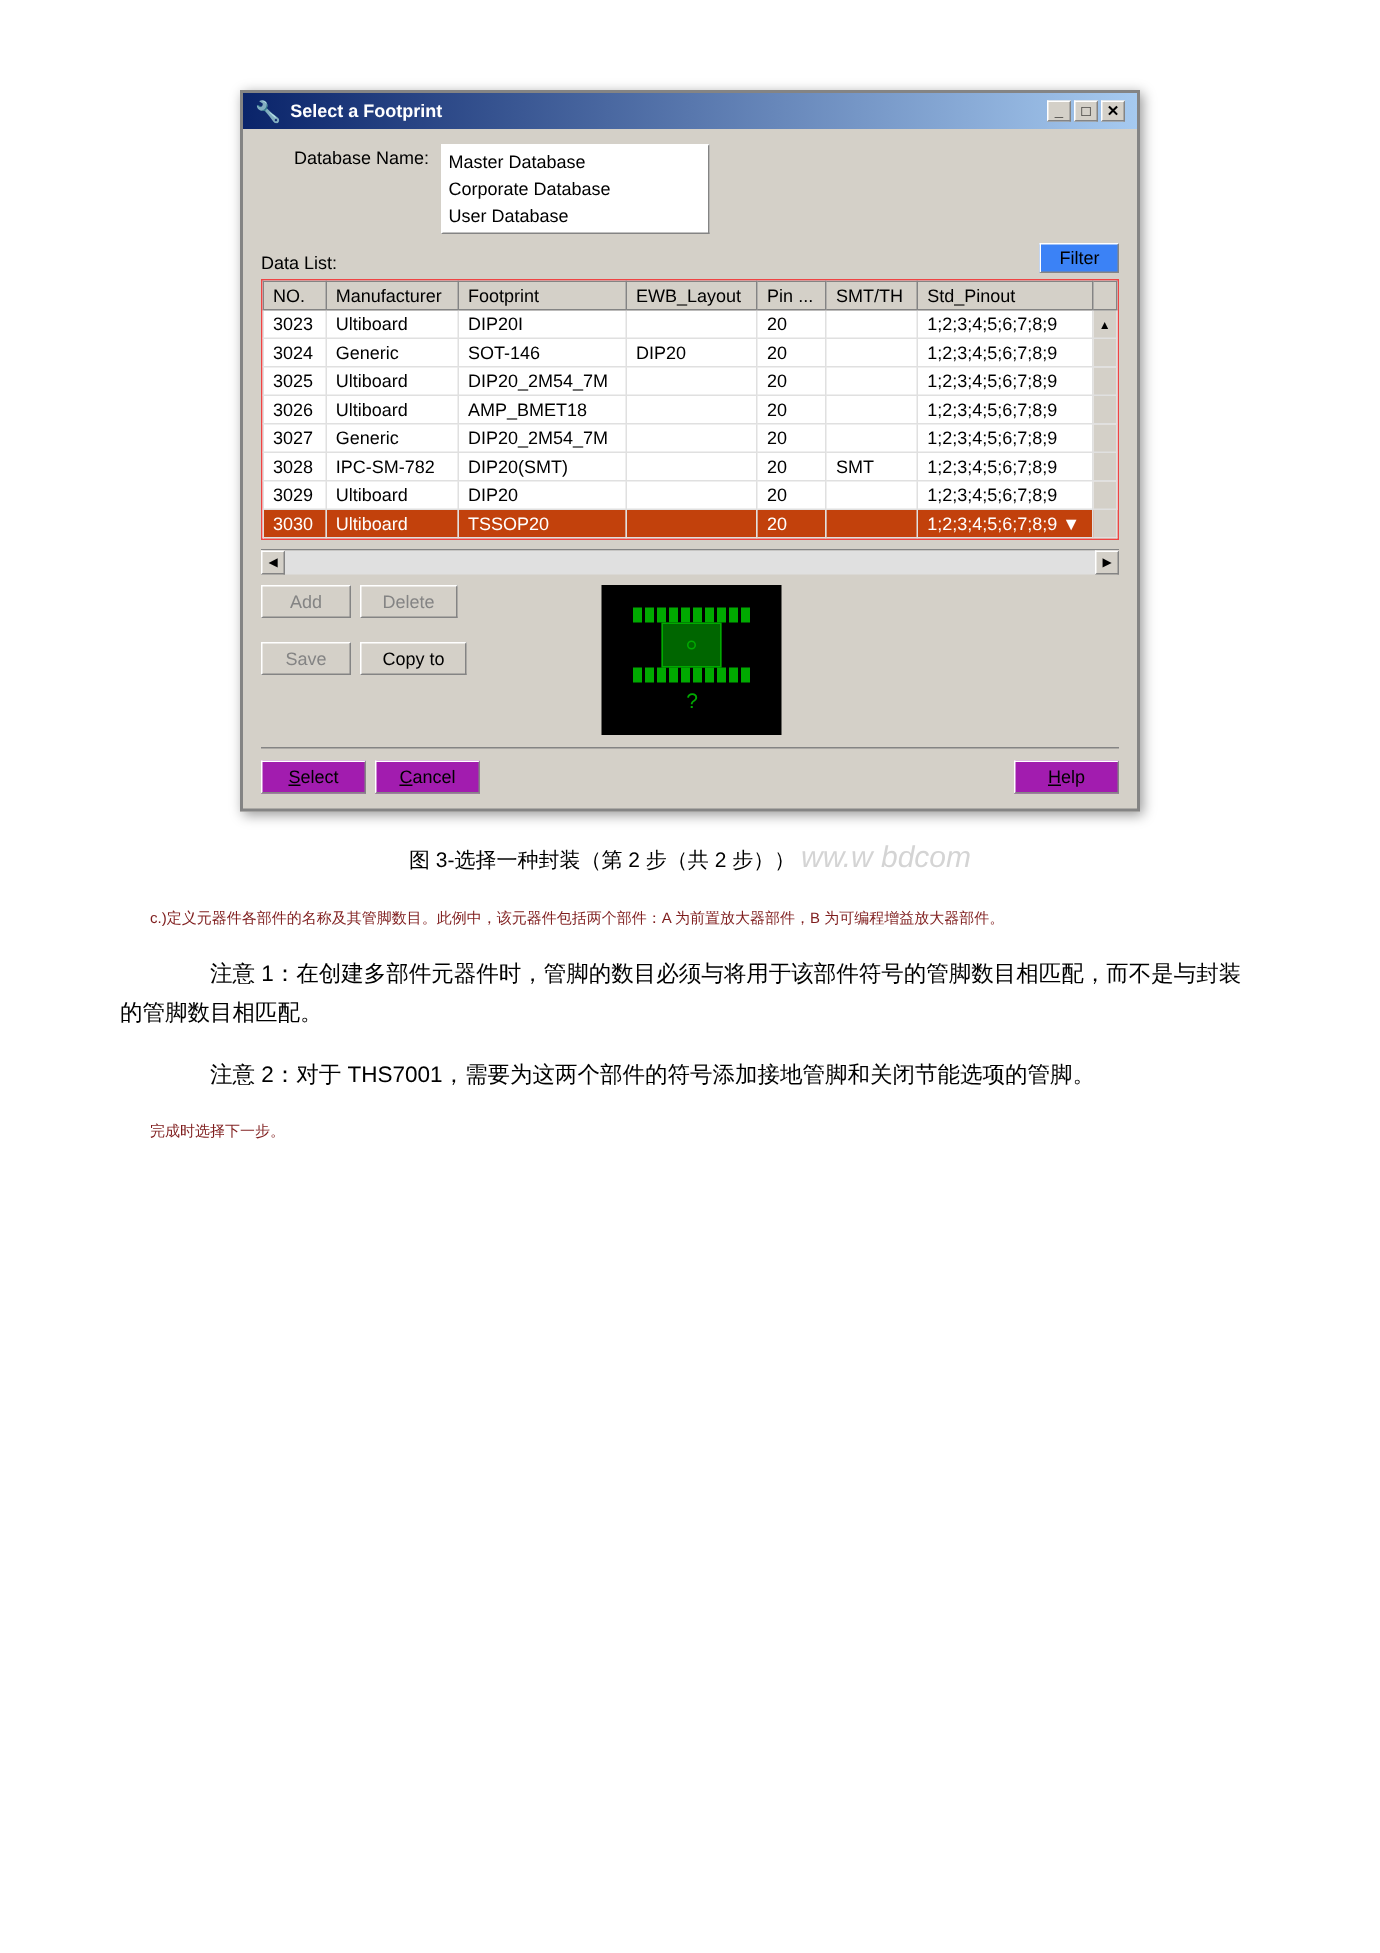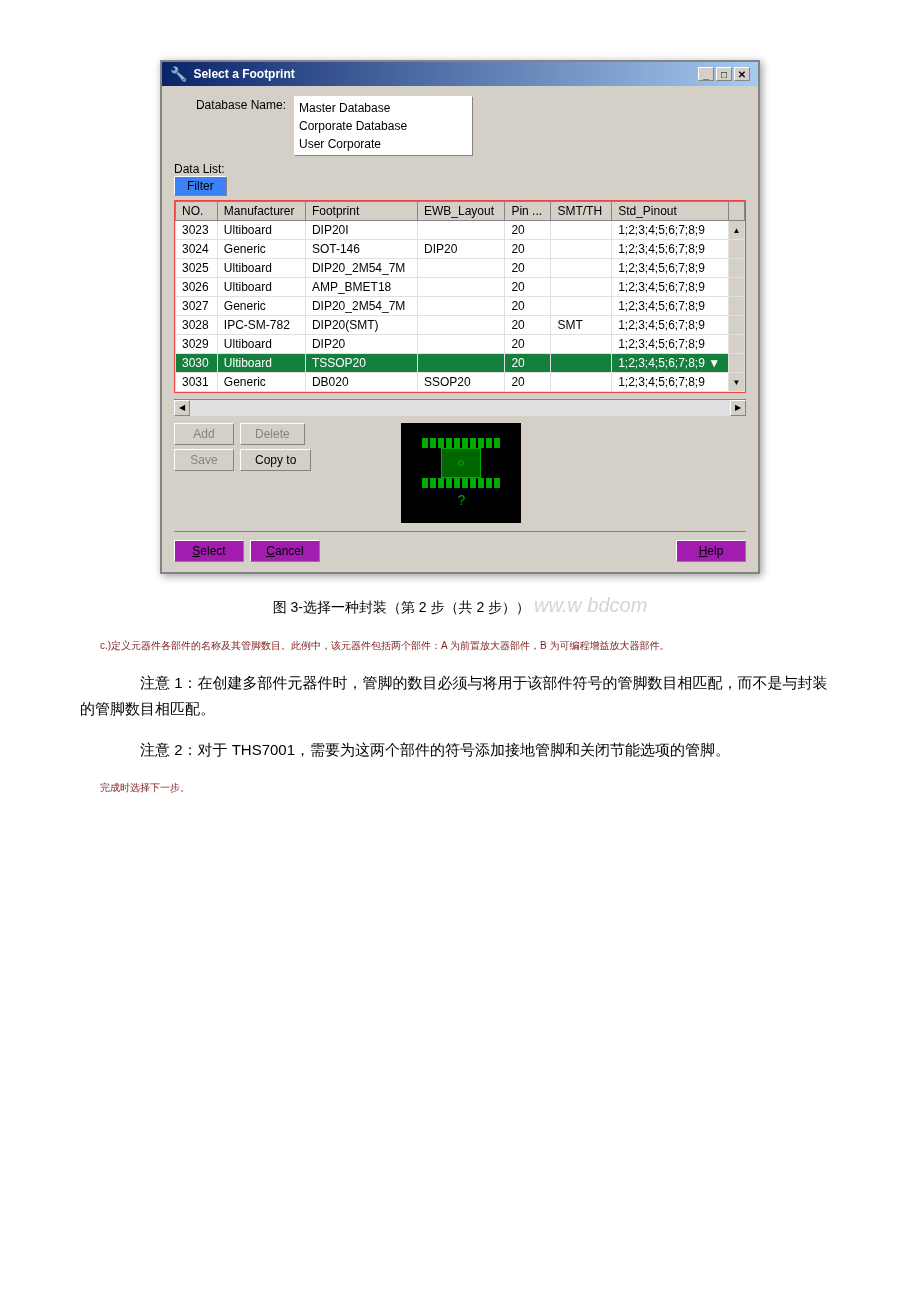--- a/index.html
+++ b/index.html
@@ -384,7 +384,7 @@
           <div class="db-list">
             <div>Master Database</div>
             <div>Corporate Database</div>
-            <div>User Corporate</div>
+            <div>User Database</div>
           </div>
         </div>
 

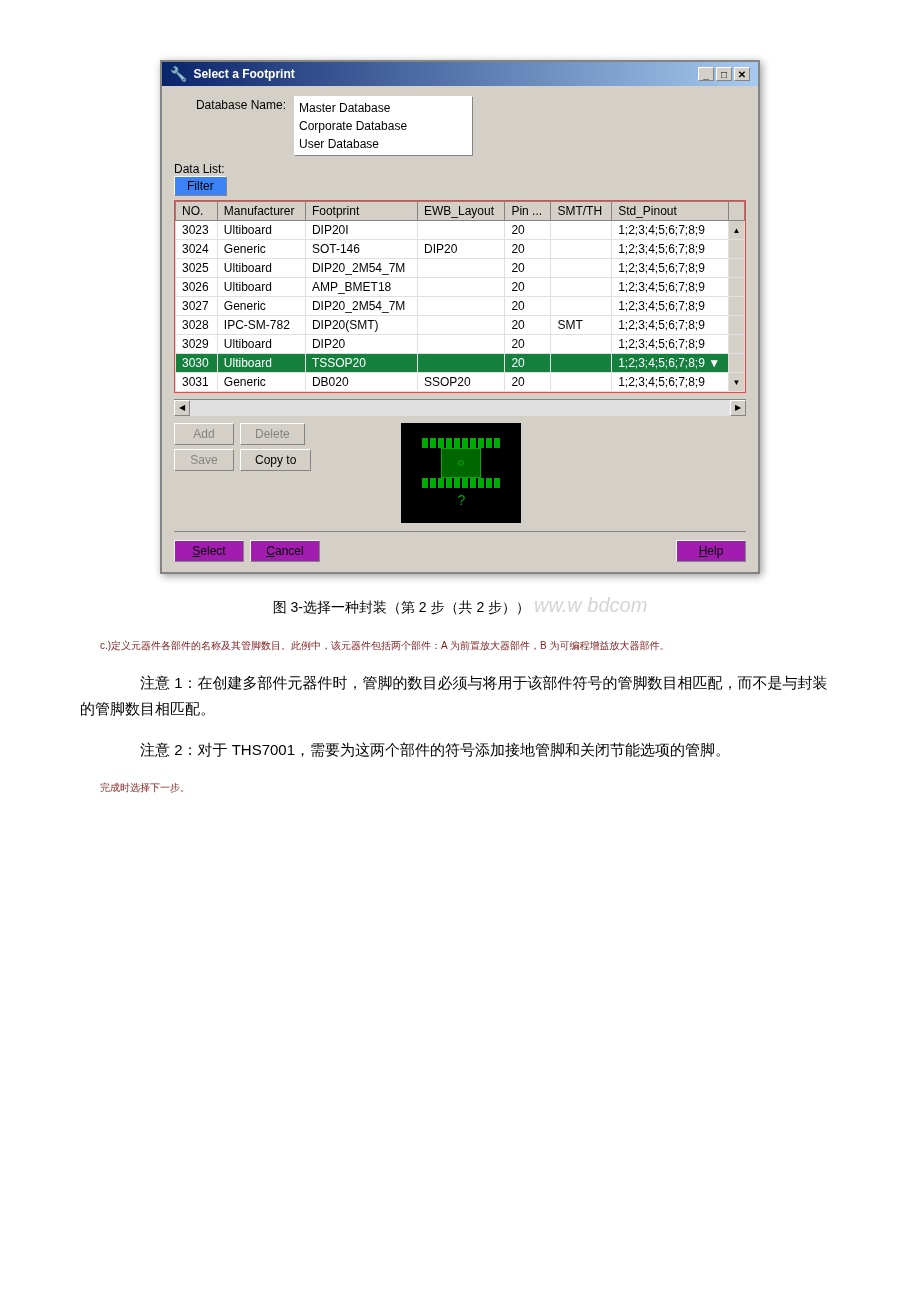--- a/index.html
+++ b/index.html
@@ -105,10 +105,9 @@
 
     .data-list-row {
       display: flex;
-      align-items: flex-start;
+      align-items: flex-end;
       justify-content: space-between;
       margin-bottom: 4px;
-      flex-direction: column;
     }
 
     .data-list-label {

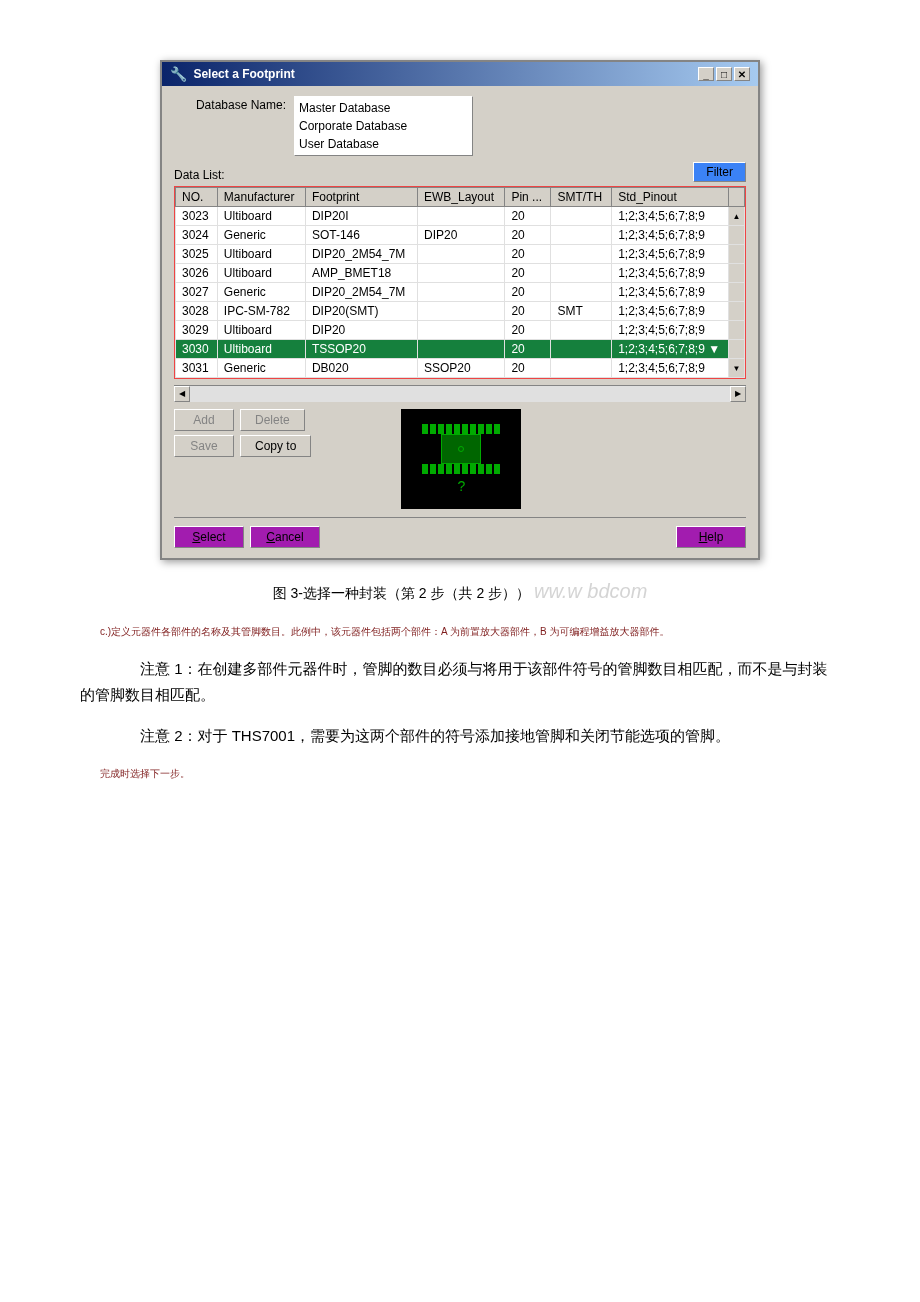--- a/index.html
+++ b/index.html
@@ -161,7 +161,7 @@
     }
 
     .fp-table tbody tr.selected {
-      background: #15803d;
+      background: #c2410c;
       color: #ffffff;
     }
 

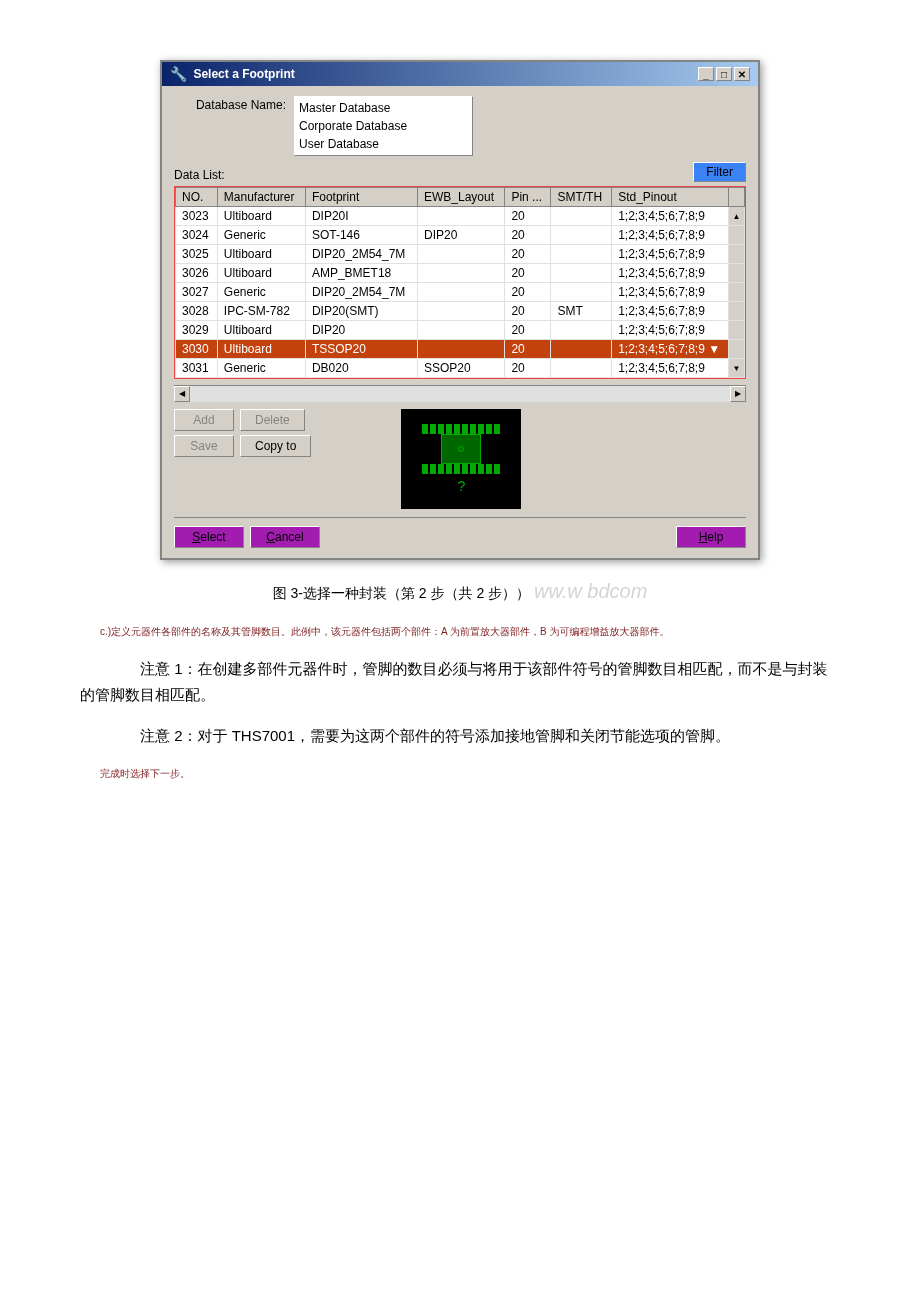--- a/index.html
+++ b/index.html
@@ -487,16 +487,6 @@
                   <td style="padding-right: 2px;">1;2;3;4;5;6;7;8;9 ▼</td>
                   <td style="width: 16px; padding: 0px; background: rgb(212, 208, 200);"></td>
                 </tr>
-                <tr>
-                  <td>3031</td>
-                  <td>Generic</td>
-                  <td>DB020</td>
-                  <td>SSOP20</td>
-                  <td>20</td>
-                  <td></td>
-                  <td>1;2;3;4;5;6;7;8;9</td>
-                  <td style="width: 16px; padding: 0px; background: rgb(212, 208, 200); font-size: 8px; text-align: center;">▼</td>
-                </tr>
               </tbody>
           </table>
 

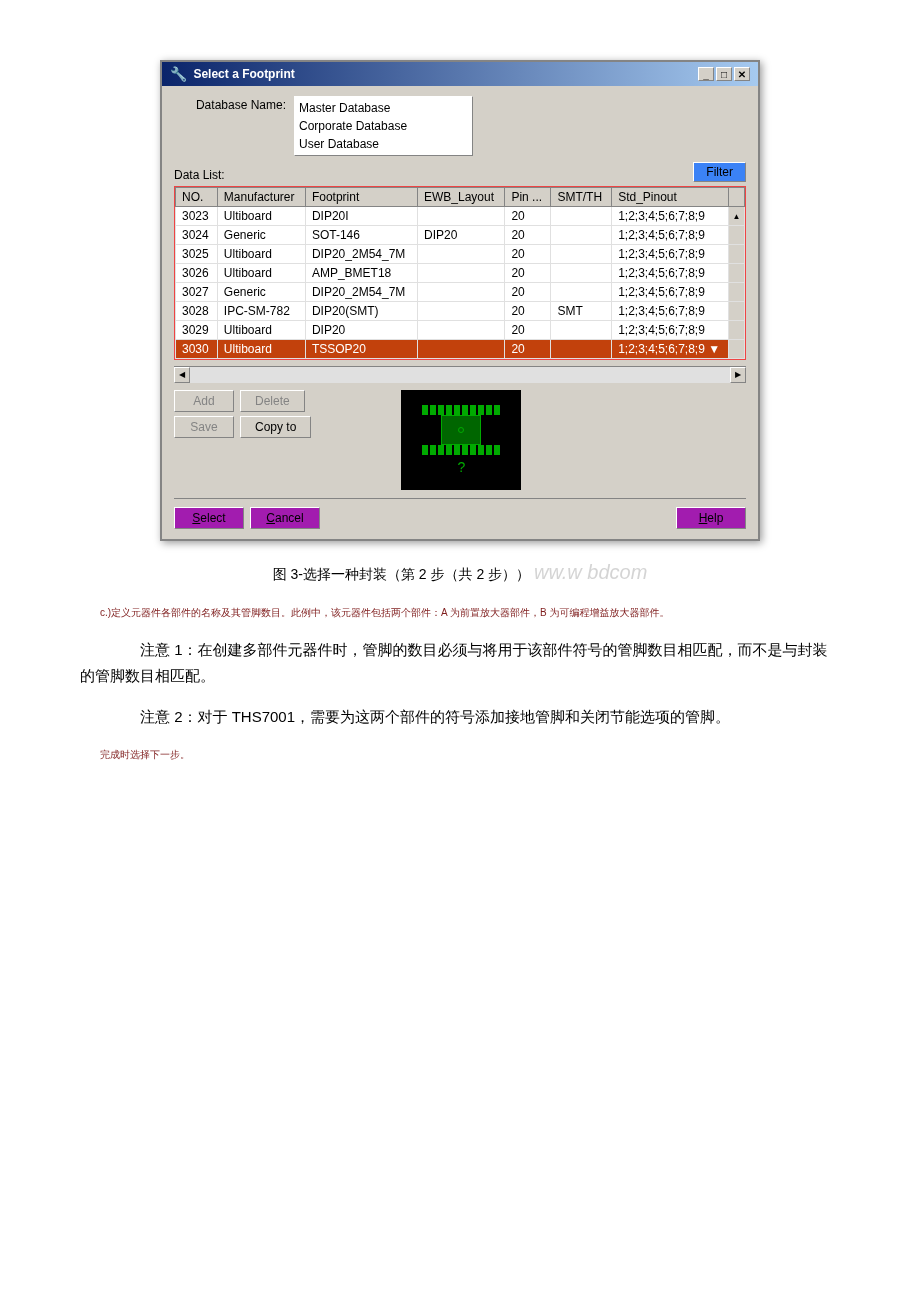--- a/index.html
+++ b/index.html
@@ -214,7 +214,7 @@
     .action-buttons {
       display: flex;
       flex-direction: column;
-      gap: 4px;
+      gap: 16px;
     }
 
     .action-btn-row {

